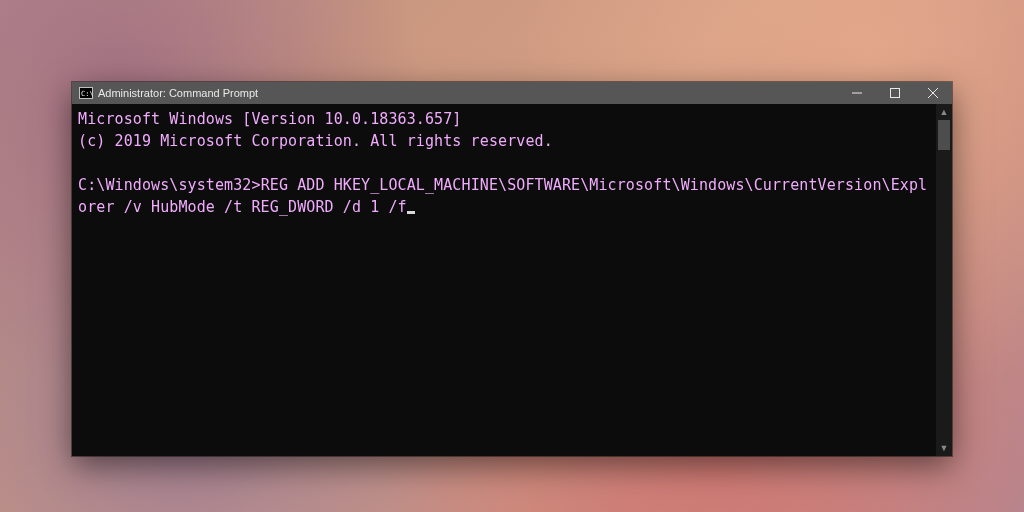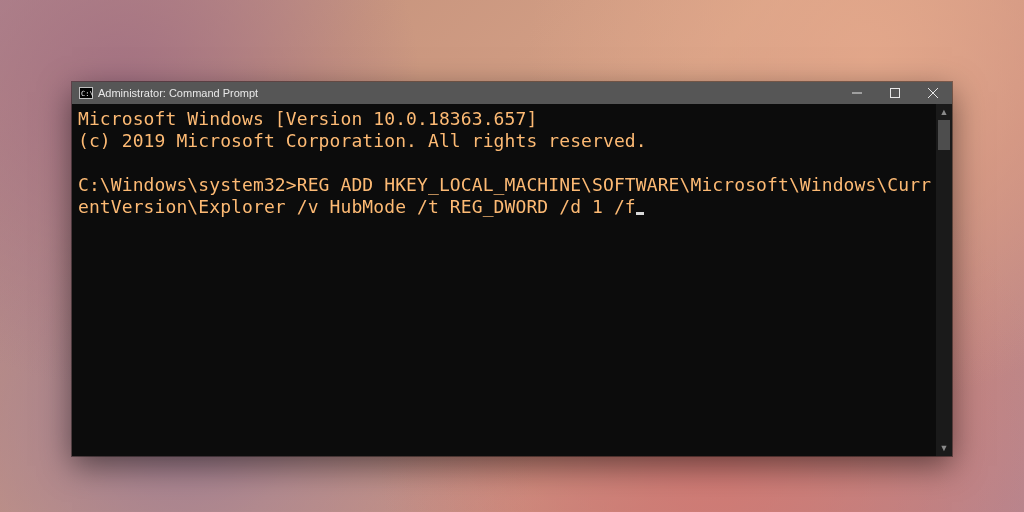--- a/index.html
+++ b/index.html
@@ -77,9 +77,9 @@
     right: 18px;
     bottom: 4px;
     font-family: Consolas, "Lucida Console", monospace;
-    font-size: 18px;
+    font-size: 15px;
     line-height: 22px;
-    color: #fdba74;
+    color: #f0abfc;
     white-space: pre-wrap;
     word-break: break-all;
     letter-spacing: 0.1px;

